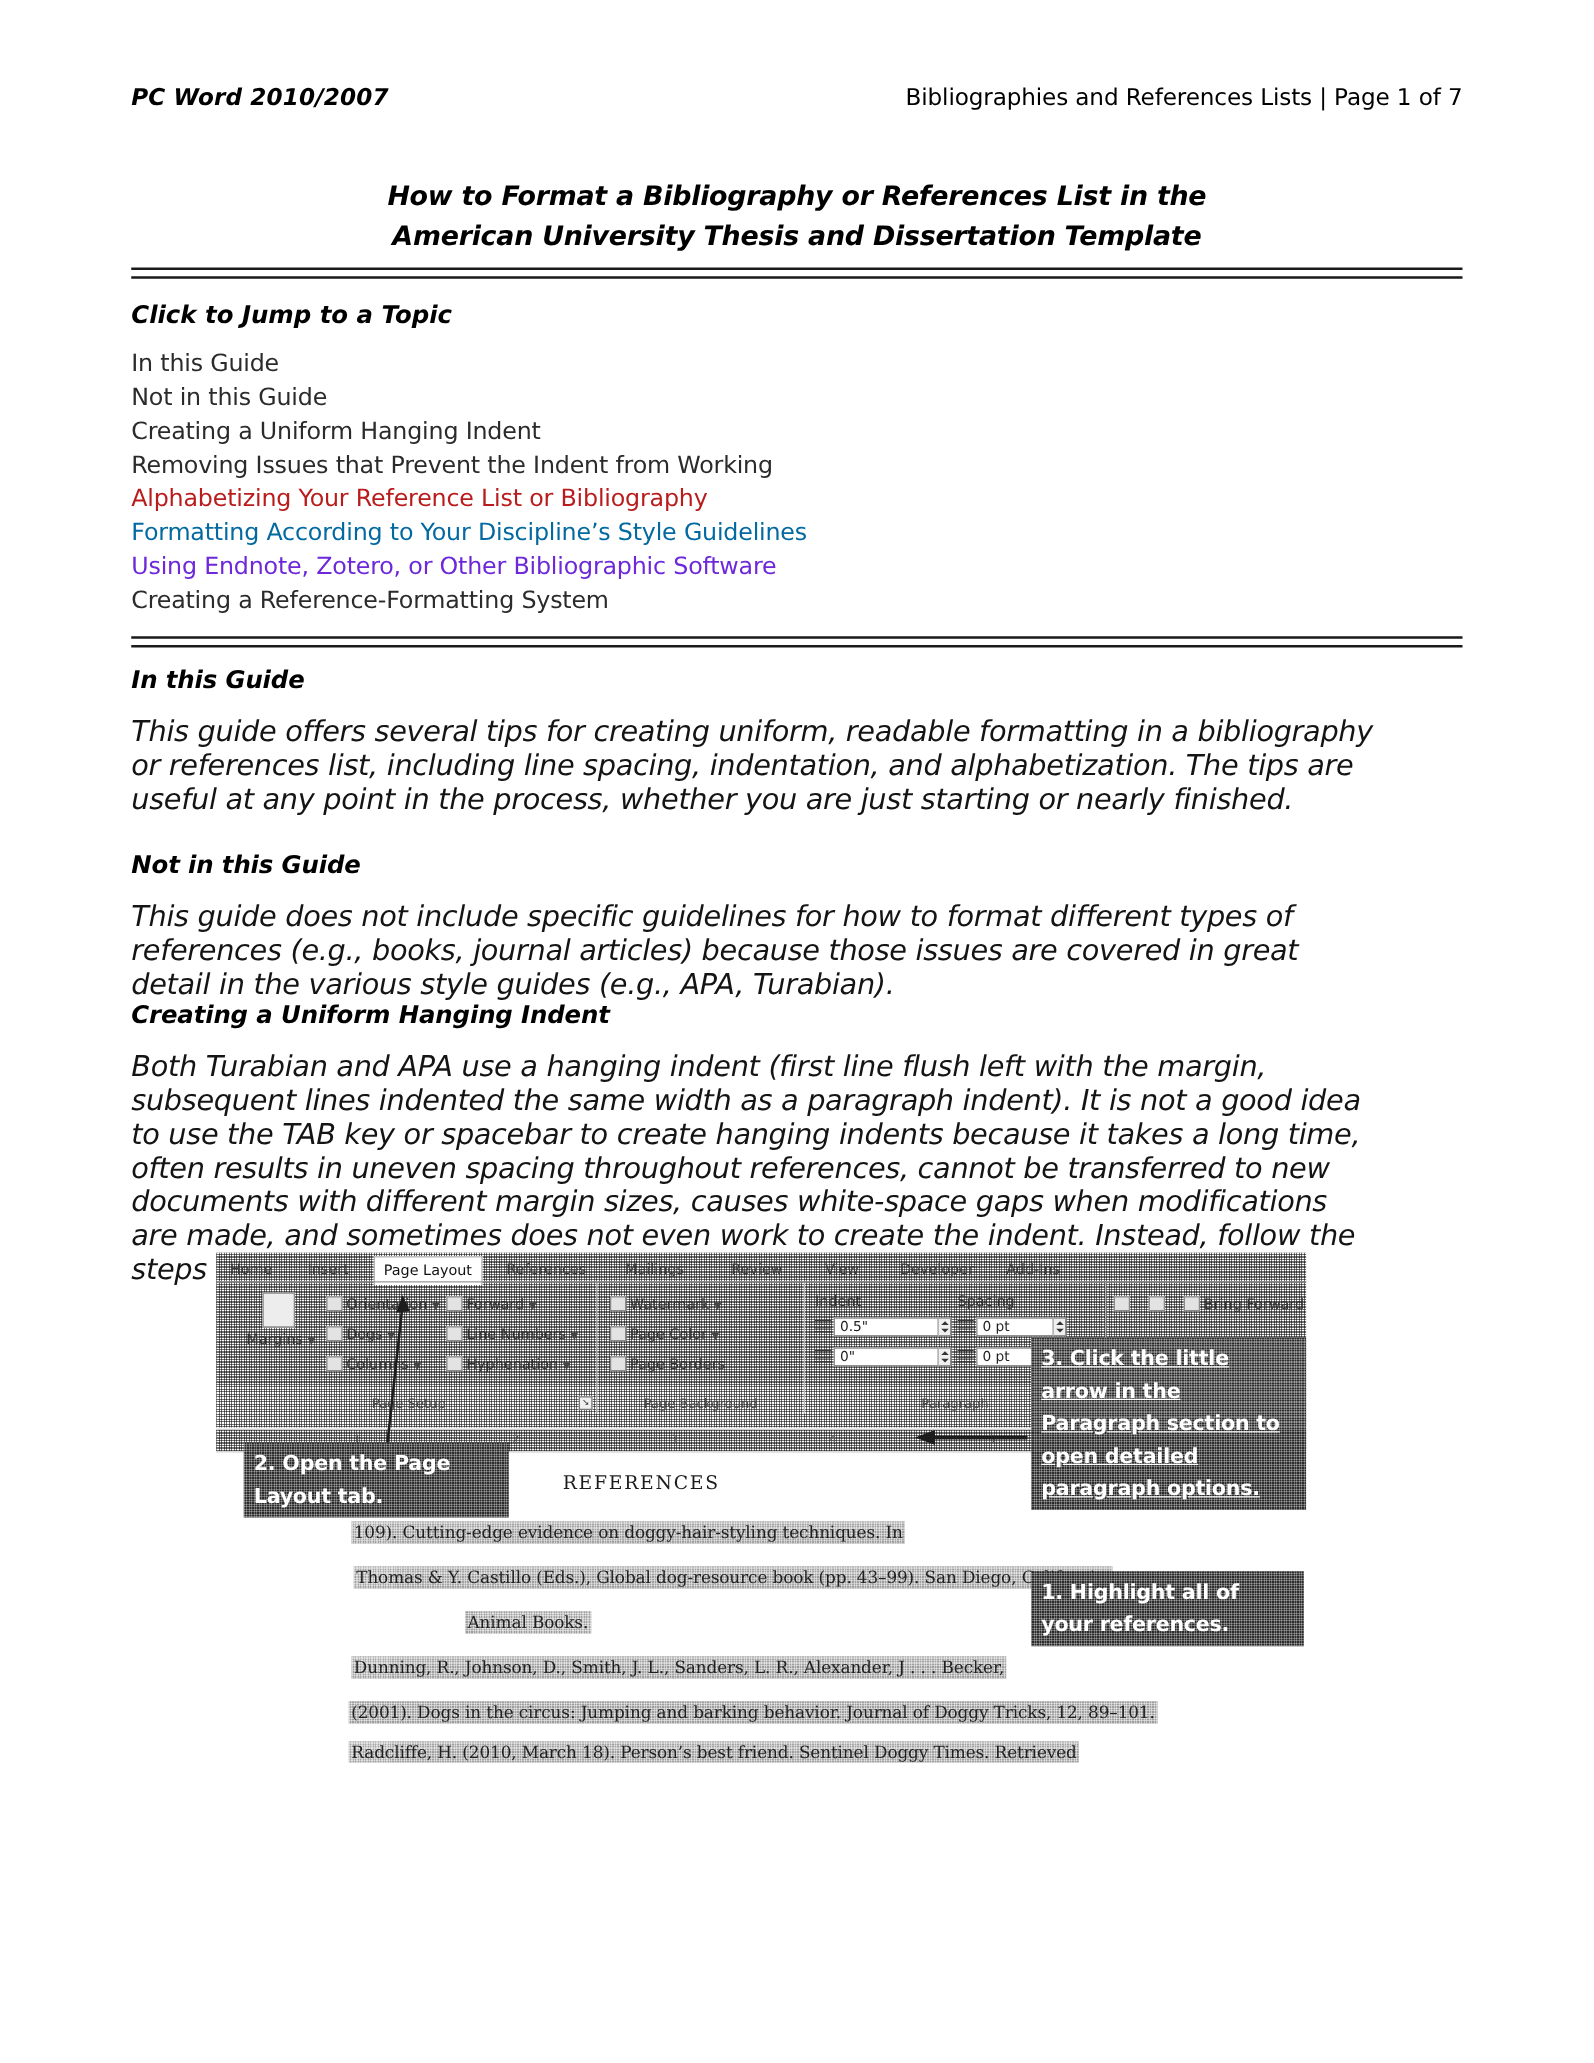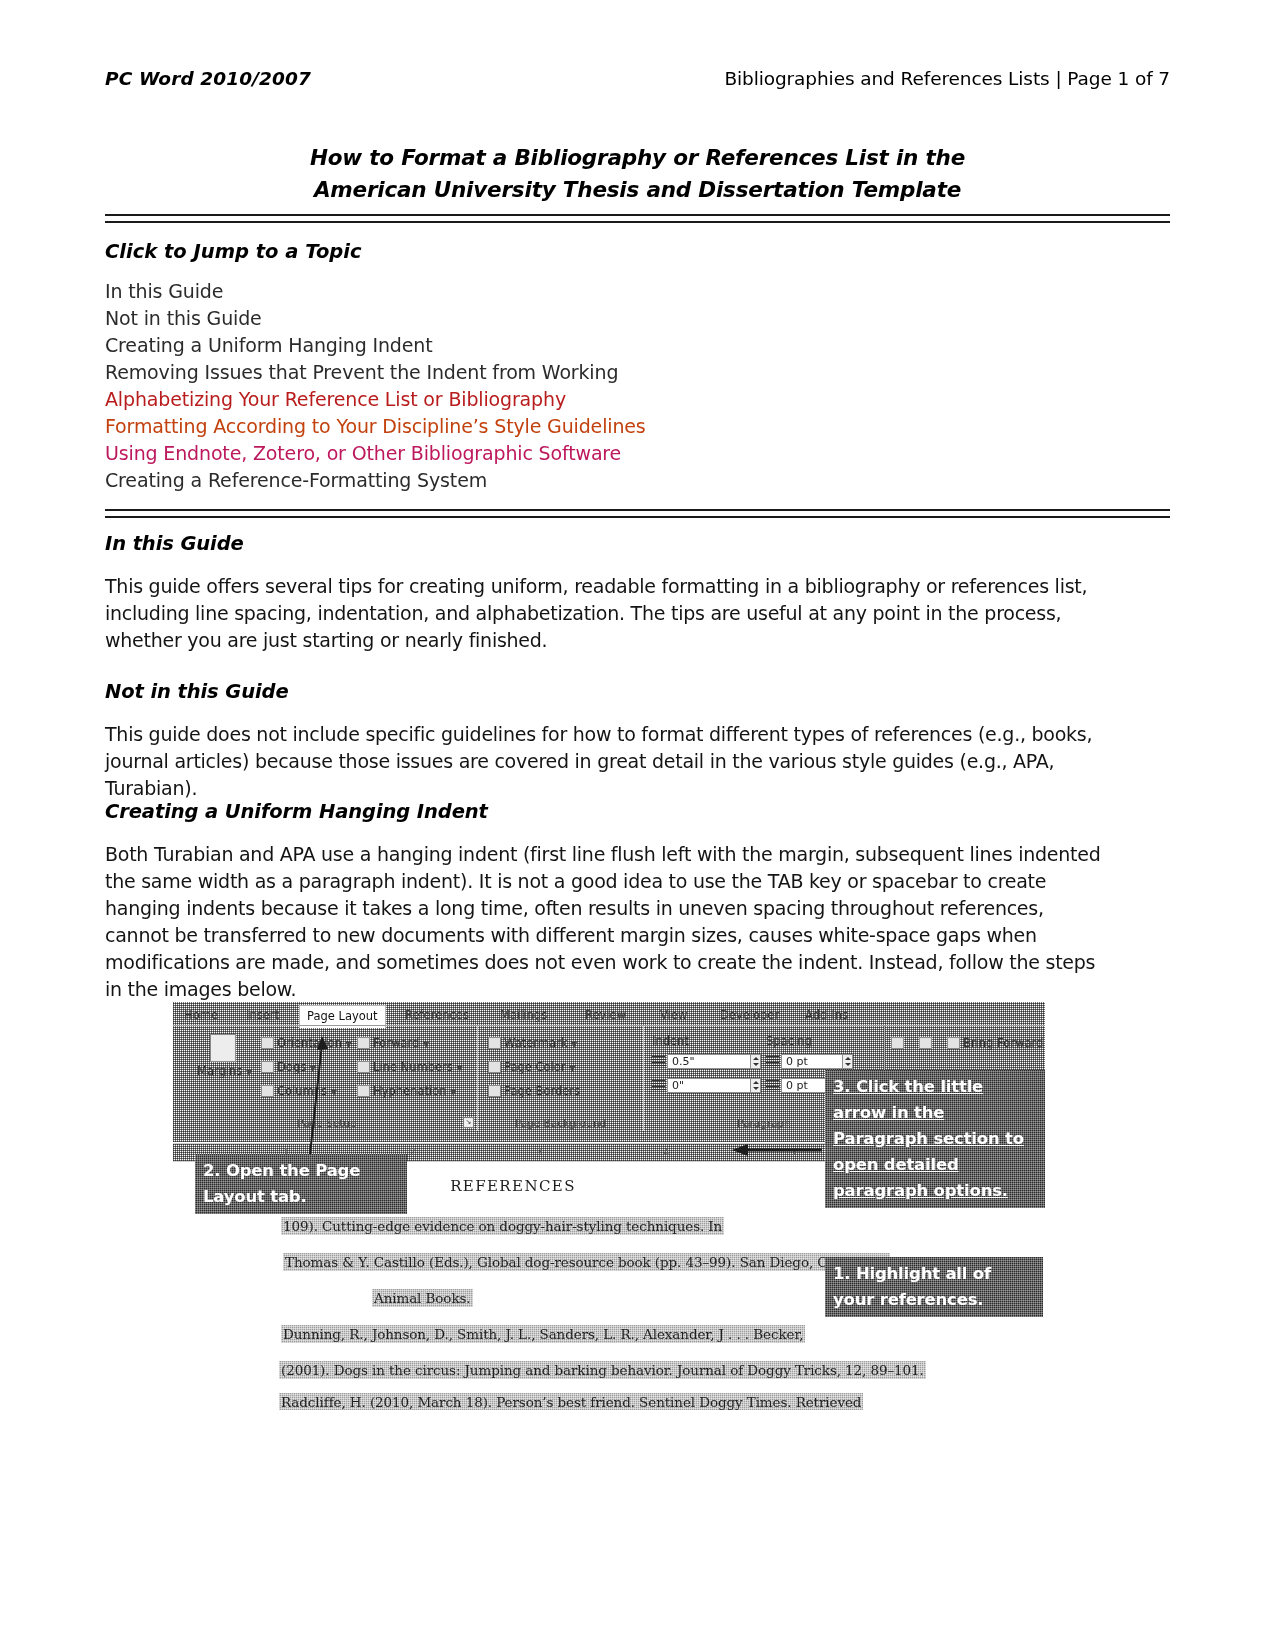--- a/index.html
+++ b/index.html
@@ -371,7 +371,7 @@
     <a class="toc-item" href="#" style="color:#2b2b2b;text-decoration:none">Creating a Uniform Hanging Indent</a>
     <a class="toc-item" href="#" style="color:#2b2b2b;text-decoration:none">Removing Issues that Prevent the Indent from Working</a>
     <a class="toc-item" href="#" style="color:#b91c1c;text-decoration:none">Alphabetizing Your Reference List or Bibliography</a>
-    <a class="toc-item" href="#" style="color:#c2410c;text-decoration:none">Formatting According to Your Discipline’s Style Guidelines</a>
+    <a class="toc-item" href="#" style="color:#0369a1;text-decoration:none">Formatting According to Your Discipline’s Style Guidelines</a>
     <a class="toc-item" href="#" style="color:#be185d;text-decoration:none">Using Endnote, Zotero, or Other Bibliographic Software</a>
     <a class="toc-item" href="#" style="color:#2b2b2b;text-decoration:none">Creating a Reference-Formatting System</a>
   </div>

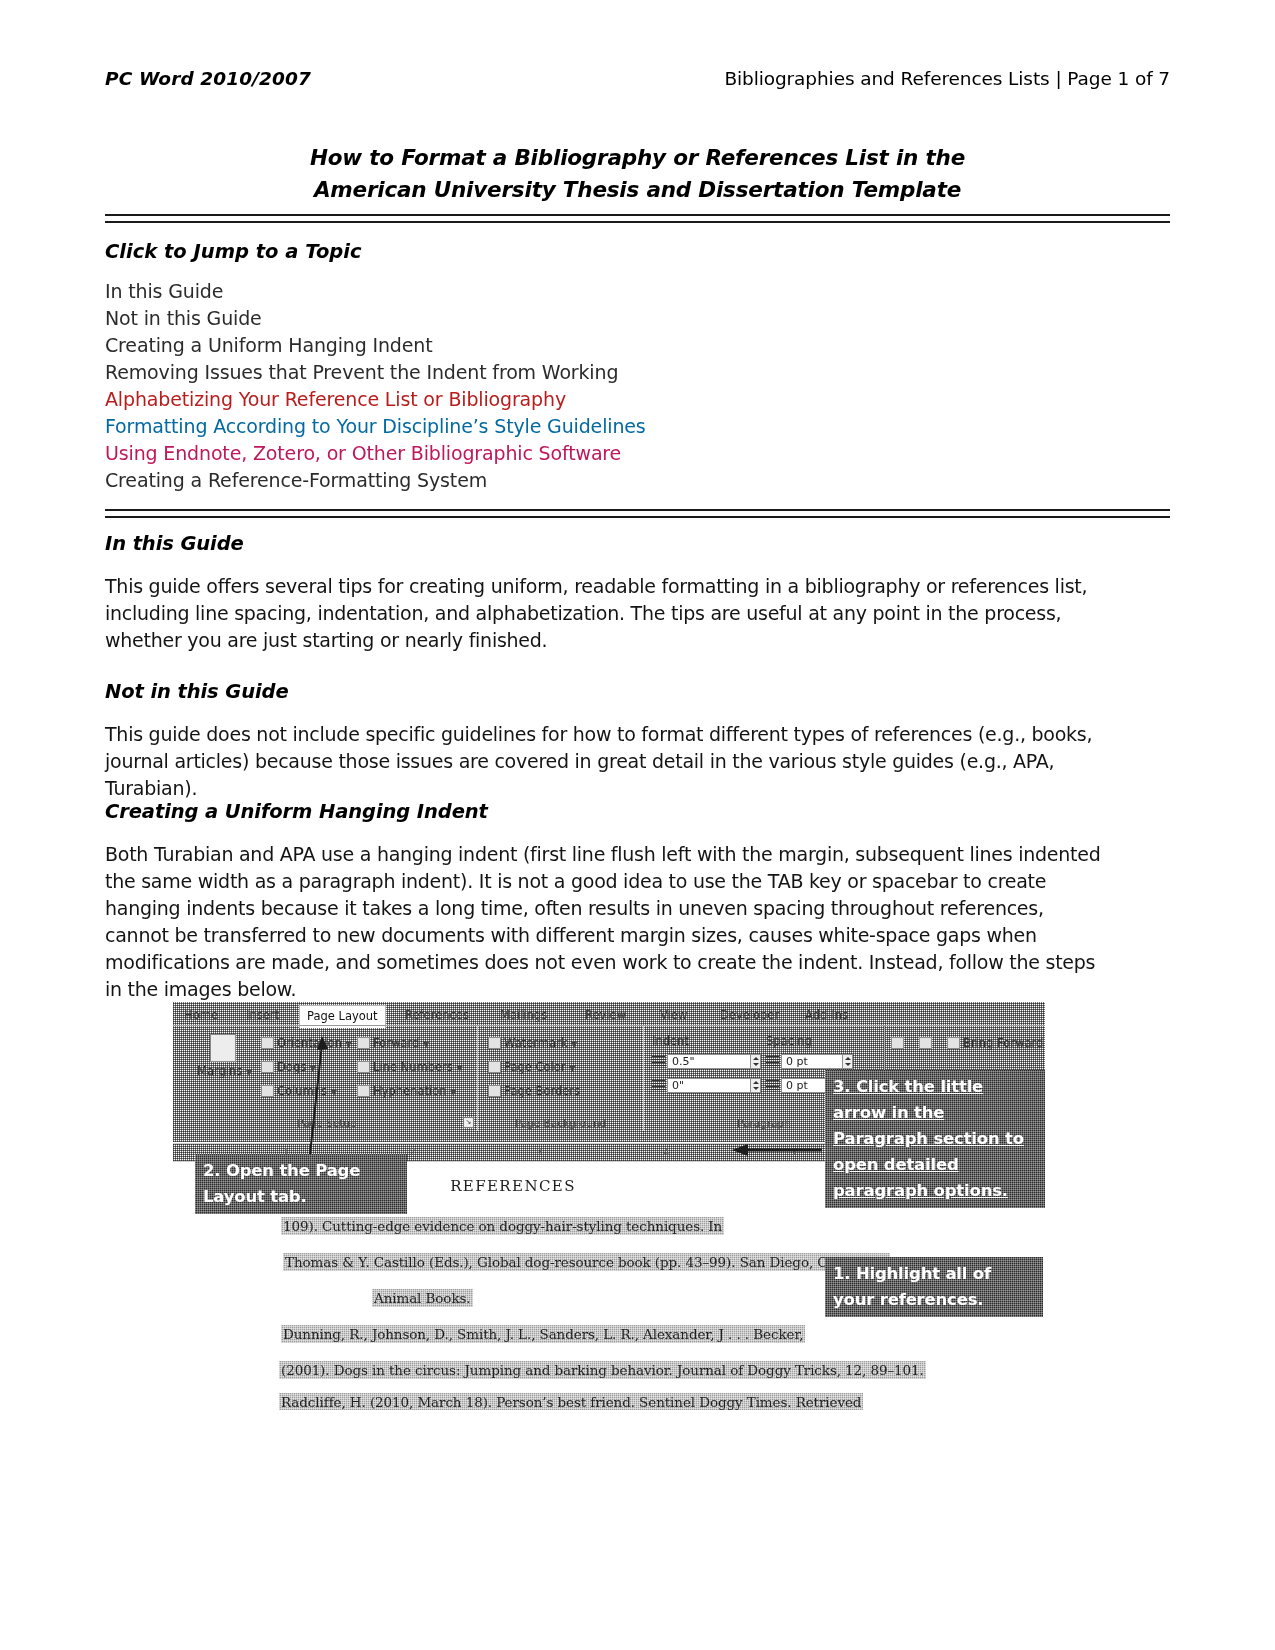--- a/index.html
+++ b/index.html
@@ -372,7 +372,7 @@
     <a class="toc-item" href="#" style="color:#2b2b2b;text-decoration:none">Removing Issues that Prevent the Indent from Working</a>
     <a class="toc-item" href="#" style="color:#b91c1c;text-decoration:none">Alphabetizing Your Reference List or Bibliography</a>
     <a class="toc-item" href="#" style="color:#0369a1;text-decoration:none">Formatting According to Your Discipline’s Style Guidelines</a>
-    <a class="toc-item" href="#" style="color:#be185d;text-decoration:none">Using Endnote, Zotero, or Other Bibliographic Software</a>
+    <a class="toc-item" href="#" style="color:#6d28d9;text-decoration:none">Using Endnote, Zotero, or Other Bibliographic Software</a>
     <a class="toc-item" href="#" style="color:#2b2b2b;text-decoration:none">Creating a Reference-Formatting System</a>
   </div>
 

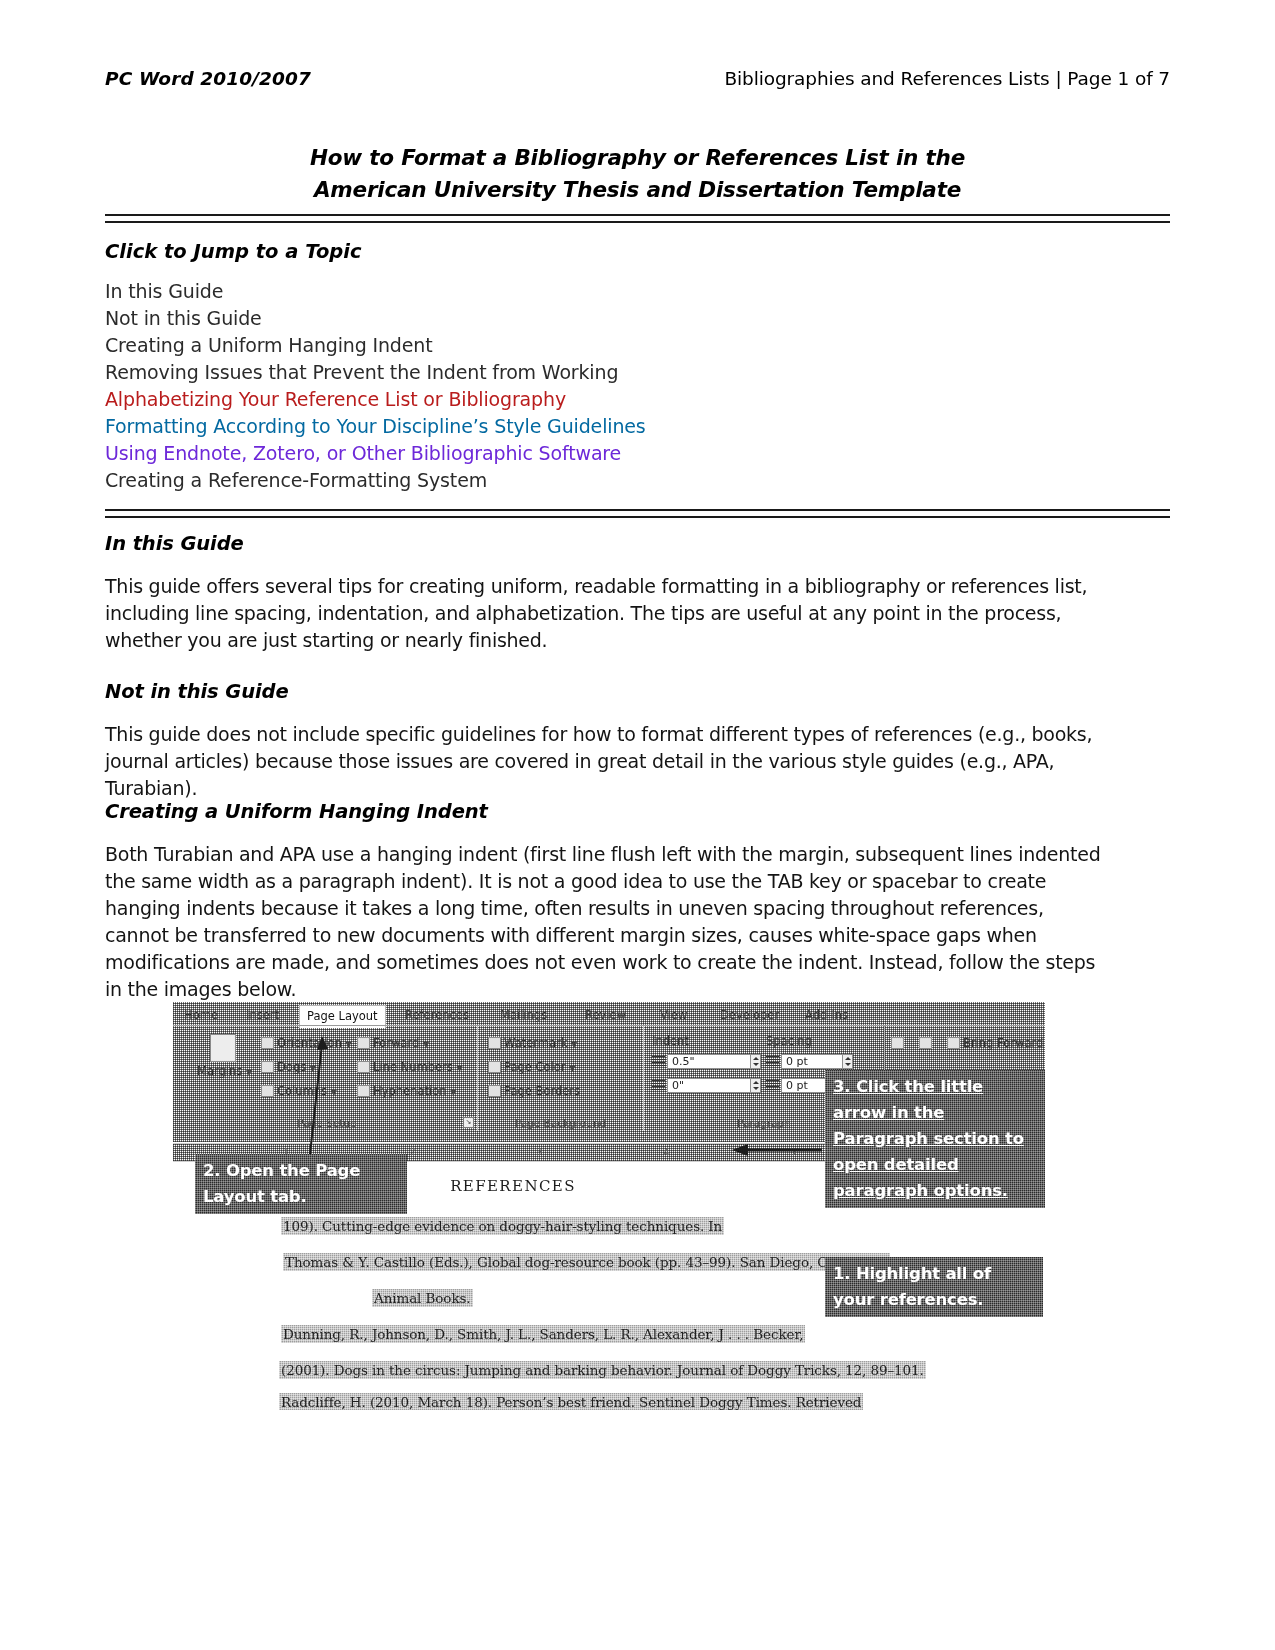--- a/index.html
+++ b/index.html
@@ -107,11 +107,12 @@
     letter-spacing: -0.1px;
   }
   .sec-body {
-    font-size: 19px;
+    font-size: 23px;
     line-height: 27px;
     margin: 0;
     letter-spacing: -0.25px;
     color: #141414;
+    font-style: italic;
   }
   #sec-in-guide { top: 532px; }
   #sec-not-in-guide { top: 680px; }

